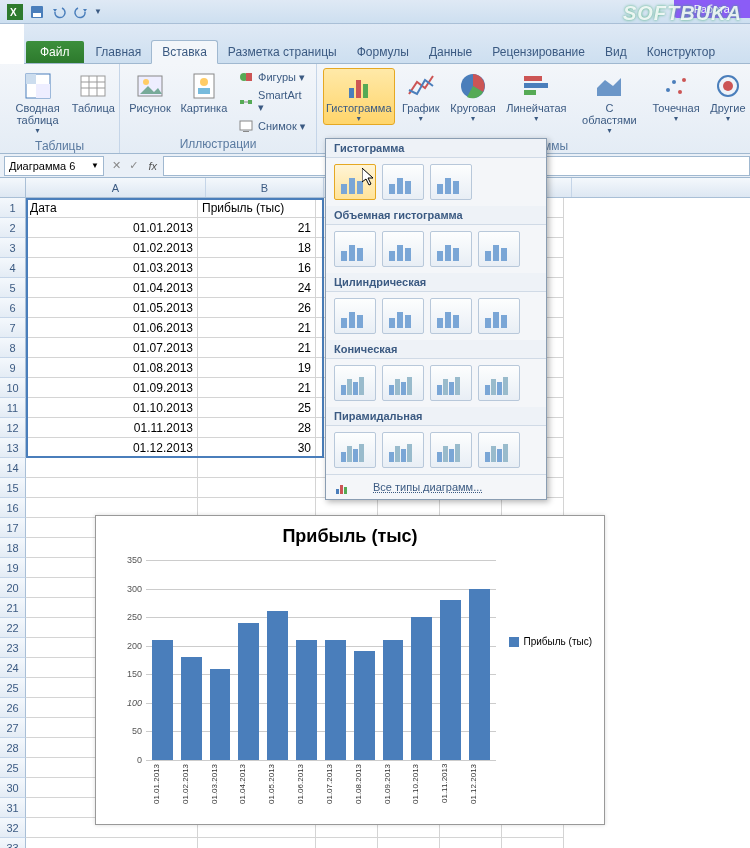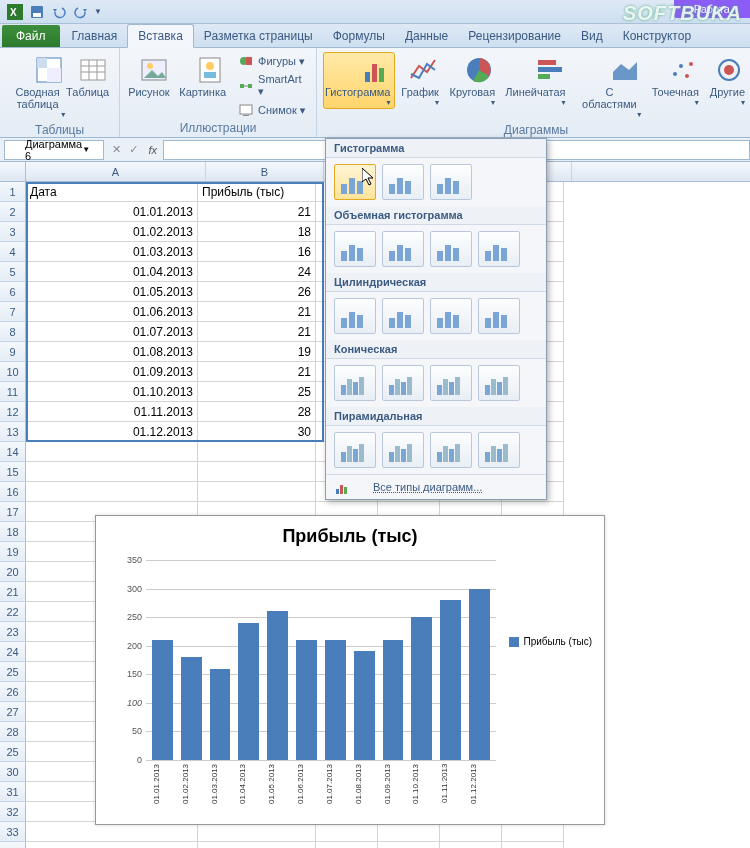--- a/index.html
+++ b/index.html
@@ -14,7 +14,7 @@
 .corner-tab { position: absolute; right: 0; top: 0; background: #8b5cf6; color: #fff; padding: 3px 20px; font-size: 11px; border-bottom-left-radius: 3px; }
 
 
-.ribbon-tabs { height: 24px; background: linear-gradient(#dfe9f5, #cddff0); display: flex; align-items: flex-end; padding-left: 2px; border-bottom: 1px solid #a0b8d0; }
+.ribbon-tabs { height: 40px; background: linear-gradient(#dfe9f5, #cddff0); display: flex; align-items: flex-end; padding-left: 2px; border-bottom: 1px solid #a0b8d0; margin-left: 24px; }
 .file-tab { background: linear-gradient(#3c8f3c, #2d7a2d); color: #fff; padding: 4px 14px; font-size: 12px; border-radius: 2px 2px 0 0; margin-right: 2px; cursor: pointer; }
 .tab { padding: 4px 10px; font-size: 12px; color: #3b5a82; cursor: pointer; }
 .tab.active { background: #f3f6fa; border: 1px solid #a0b8d0; border-bottom: 1px solid #f3f6fa; border-radius: 3px 3px 0 0; margin-bottom: -1px; }

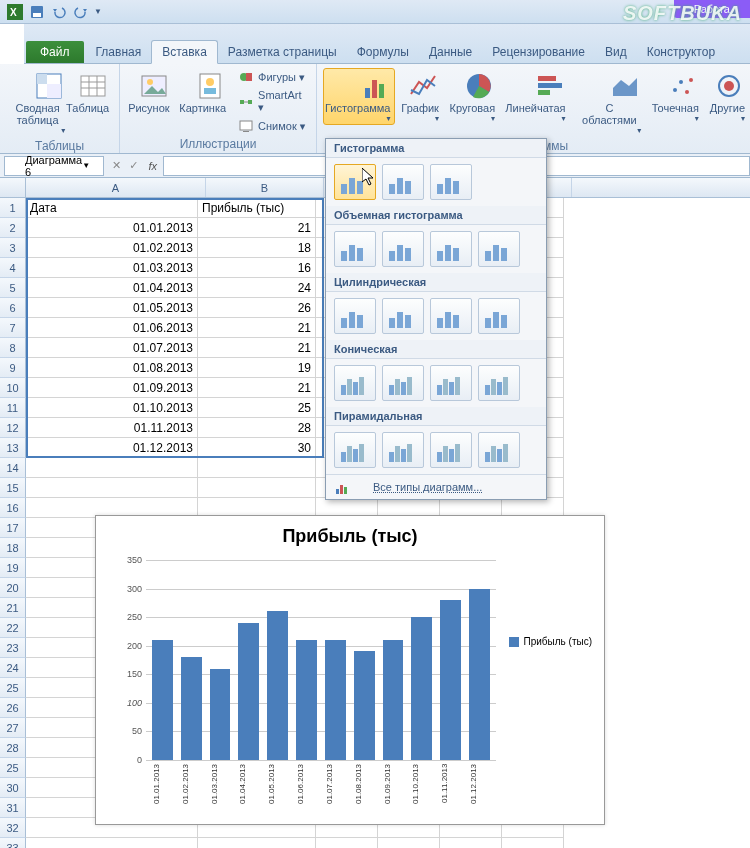--- a/index.html
+++ b/index.html
@@ -24,7 +24,7 @@
 .ribbon-group { border-right: 1px solid #c5d5e8; padding: 4px 6px 2px; display: flex; flex-direction: column; }
 .group-items { flex: 1; display: flex; gap: 4px; align-items: flex-start; }
 .group-label { text-align: center; font-size: 12px; color: #5a7aa0; padding: 2px 0; }
-.ribbon-btn { display: flex; flex-direction: column; align-items: flex-end; padding: 2px 4px; cursor: pointer; border-radius: 3px; min-width: 40px; }
+.ribbon-btn { display: flex; flex-direction: column; align-items: center; padding: 2px 4px; cursor: pointer; border-radius: 3px; min-width: 40px; }
 .ribbon-btn.active { background: linear-gradient(#ffe9a8, #ffd56b); border: 1px solid #e5a823; padding: 1px 3px; }
 .ribbon-btn .icon-large { width: 32px; height: 32px; display: flex; align-items: center; justify-content: center; }
 .ribbon-btn .btn-label { font-size: 11px; color: #3b5a82; text-align: center; line-height: 1.1; }

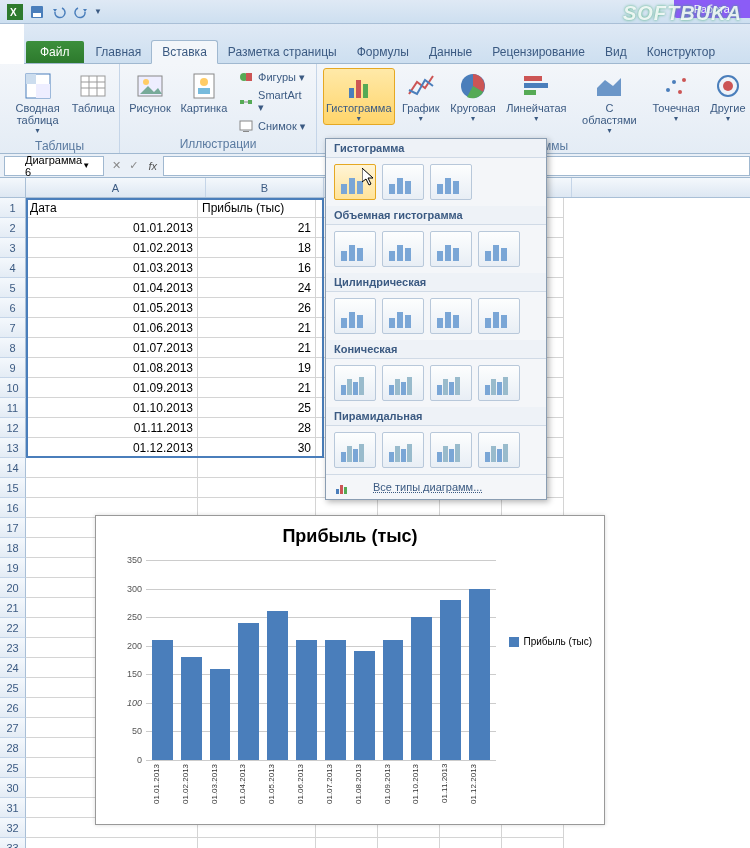--- a/index.html
+++ b/index.html
@@ -35,7 +35,7 @@
 
 
 .formula-bar { height: 24px; background: #eaf0f7; border-bottom: 1px solid #a0b8d0; display: flex; align-items: center; }
-.name-box { width: 100px; height: 20px; background: #fff; border: 1px solid #a0b8d0; margin: 0 4px; padding: 0 20px; display: flex; align-items: center; justify-content: space-between; font-size: 11px; }
+.name-box { width: 100px; height: 20px; background: #fff; border: 1px solid #a0b8d0; margin: 0 4px; padding: 0 4px; display: flex; align-items: center; justify-content: space-between; font-size: 11px; }
 .fx-label { padding: 0 6px; font-style: italic; color: #555; }
 .formula-input { flex: 1; height: 20px; border: 1px solid #a0b8d0; background: #fff; padding: 0 4px; }
 

